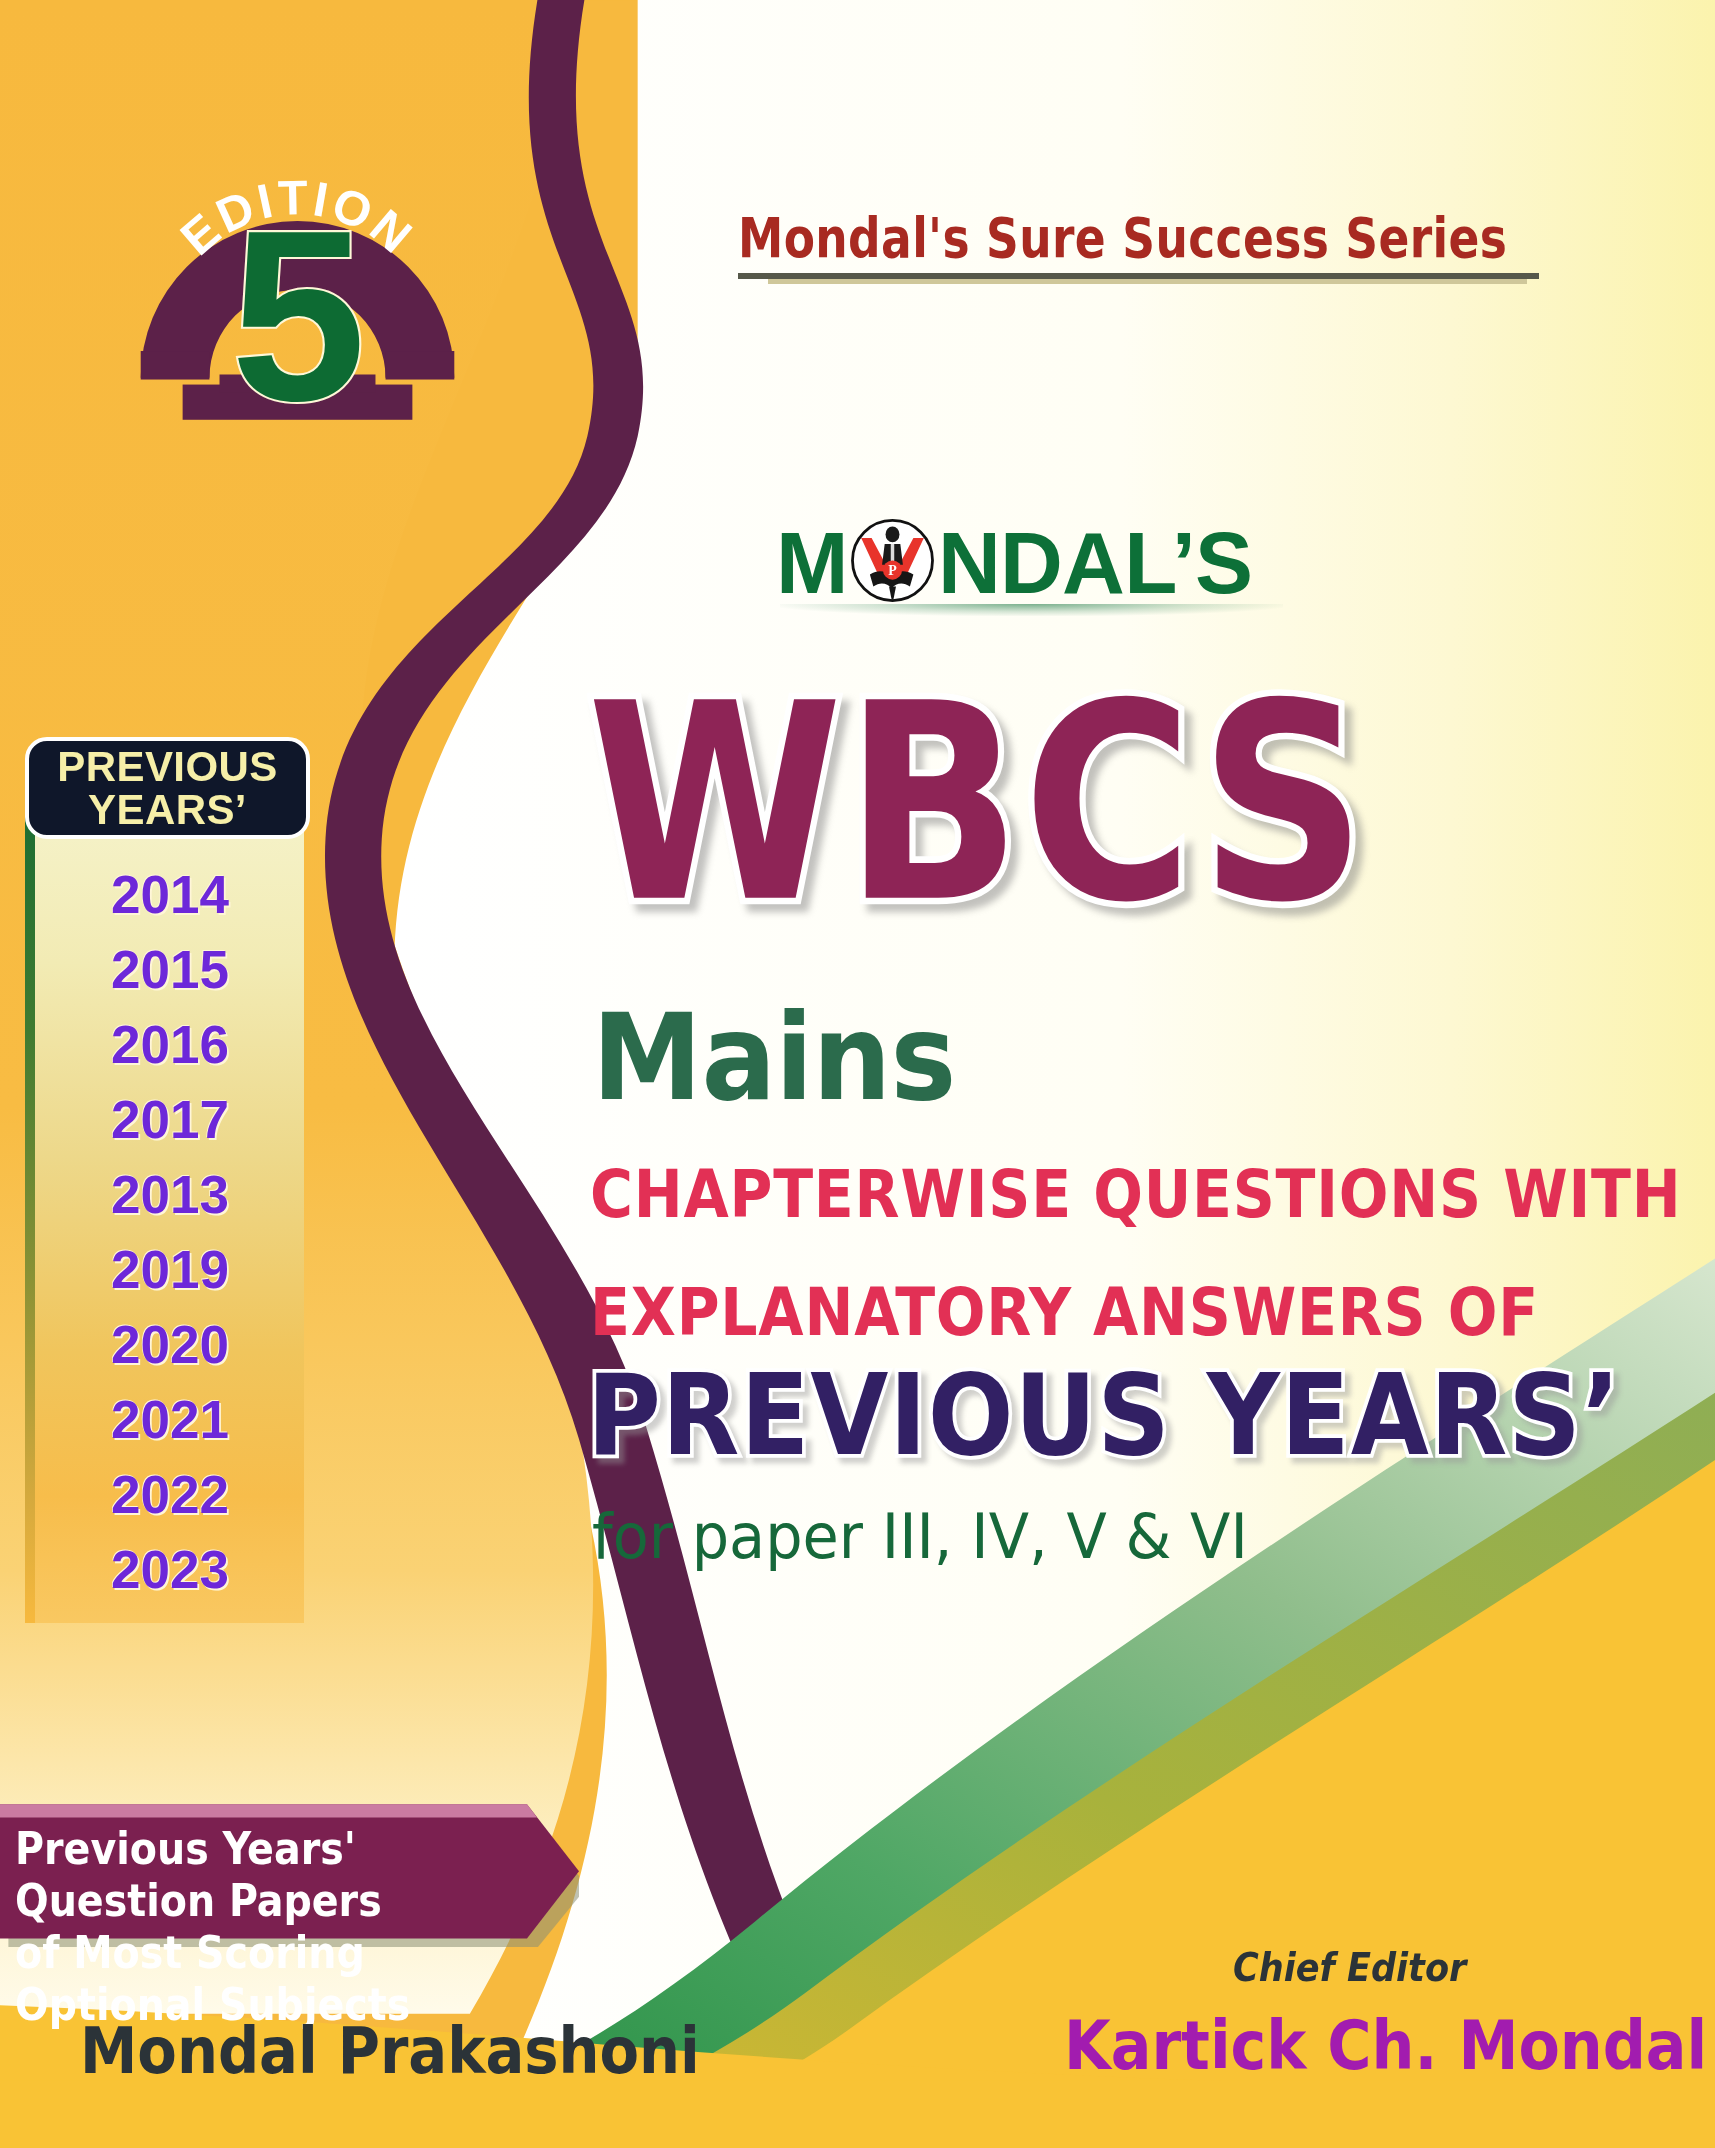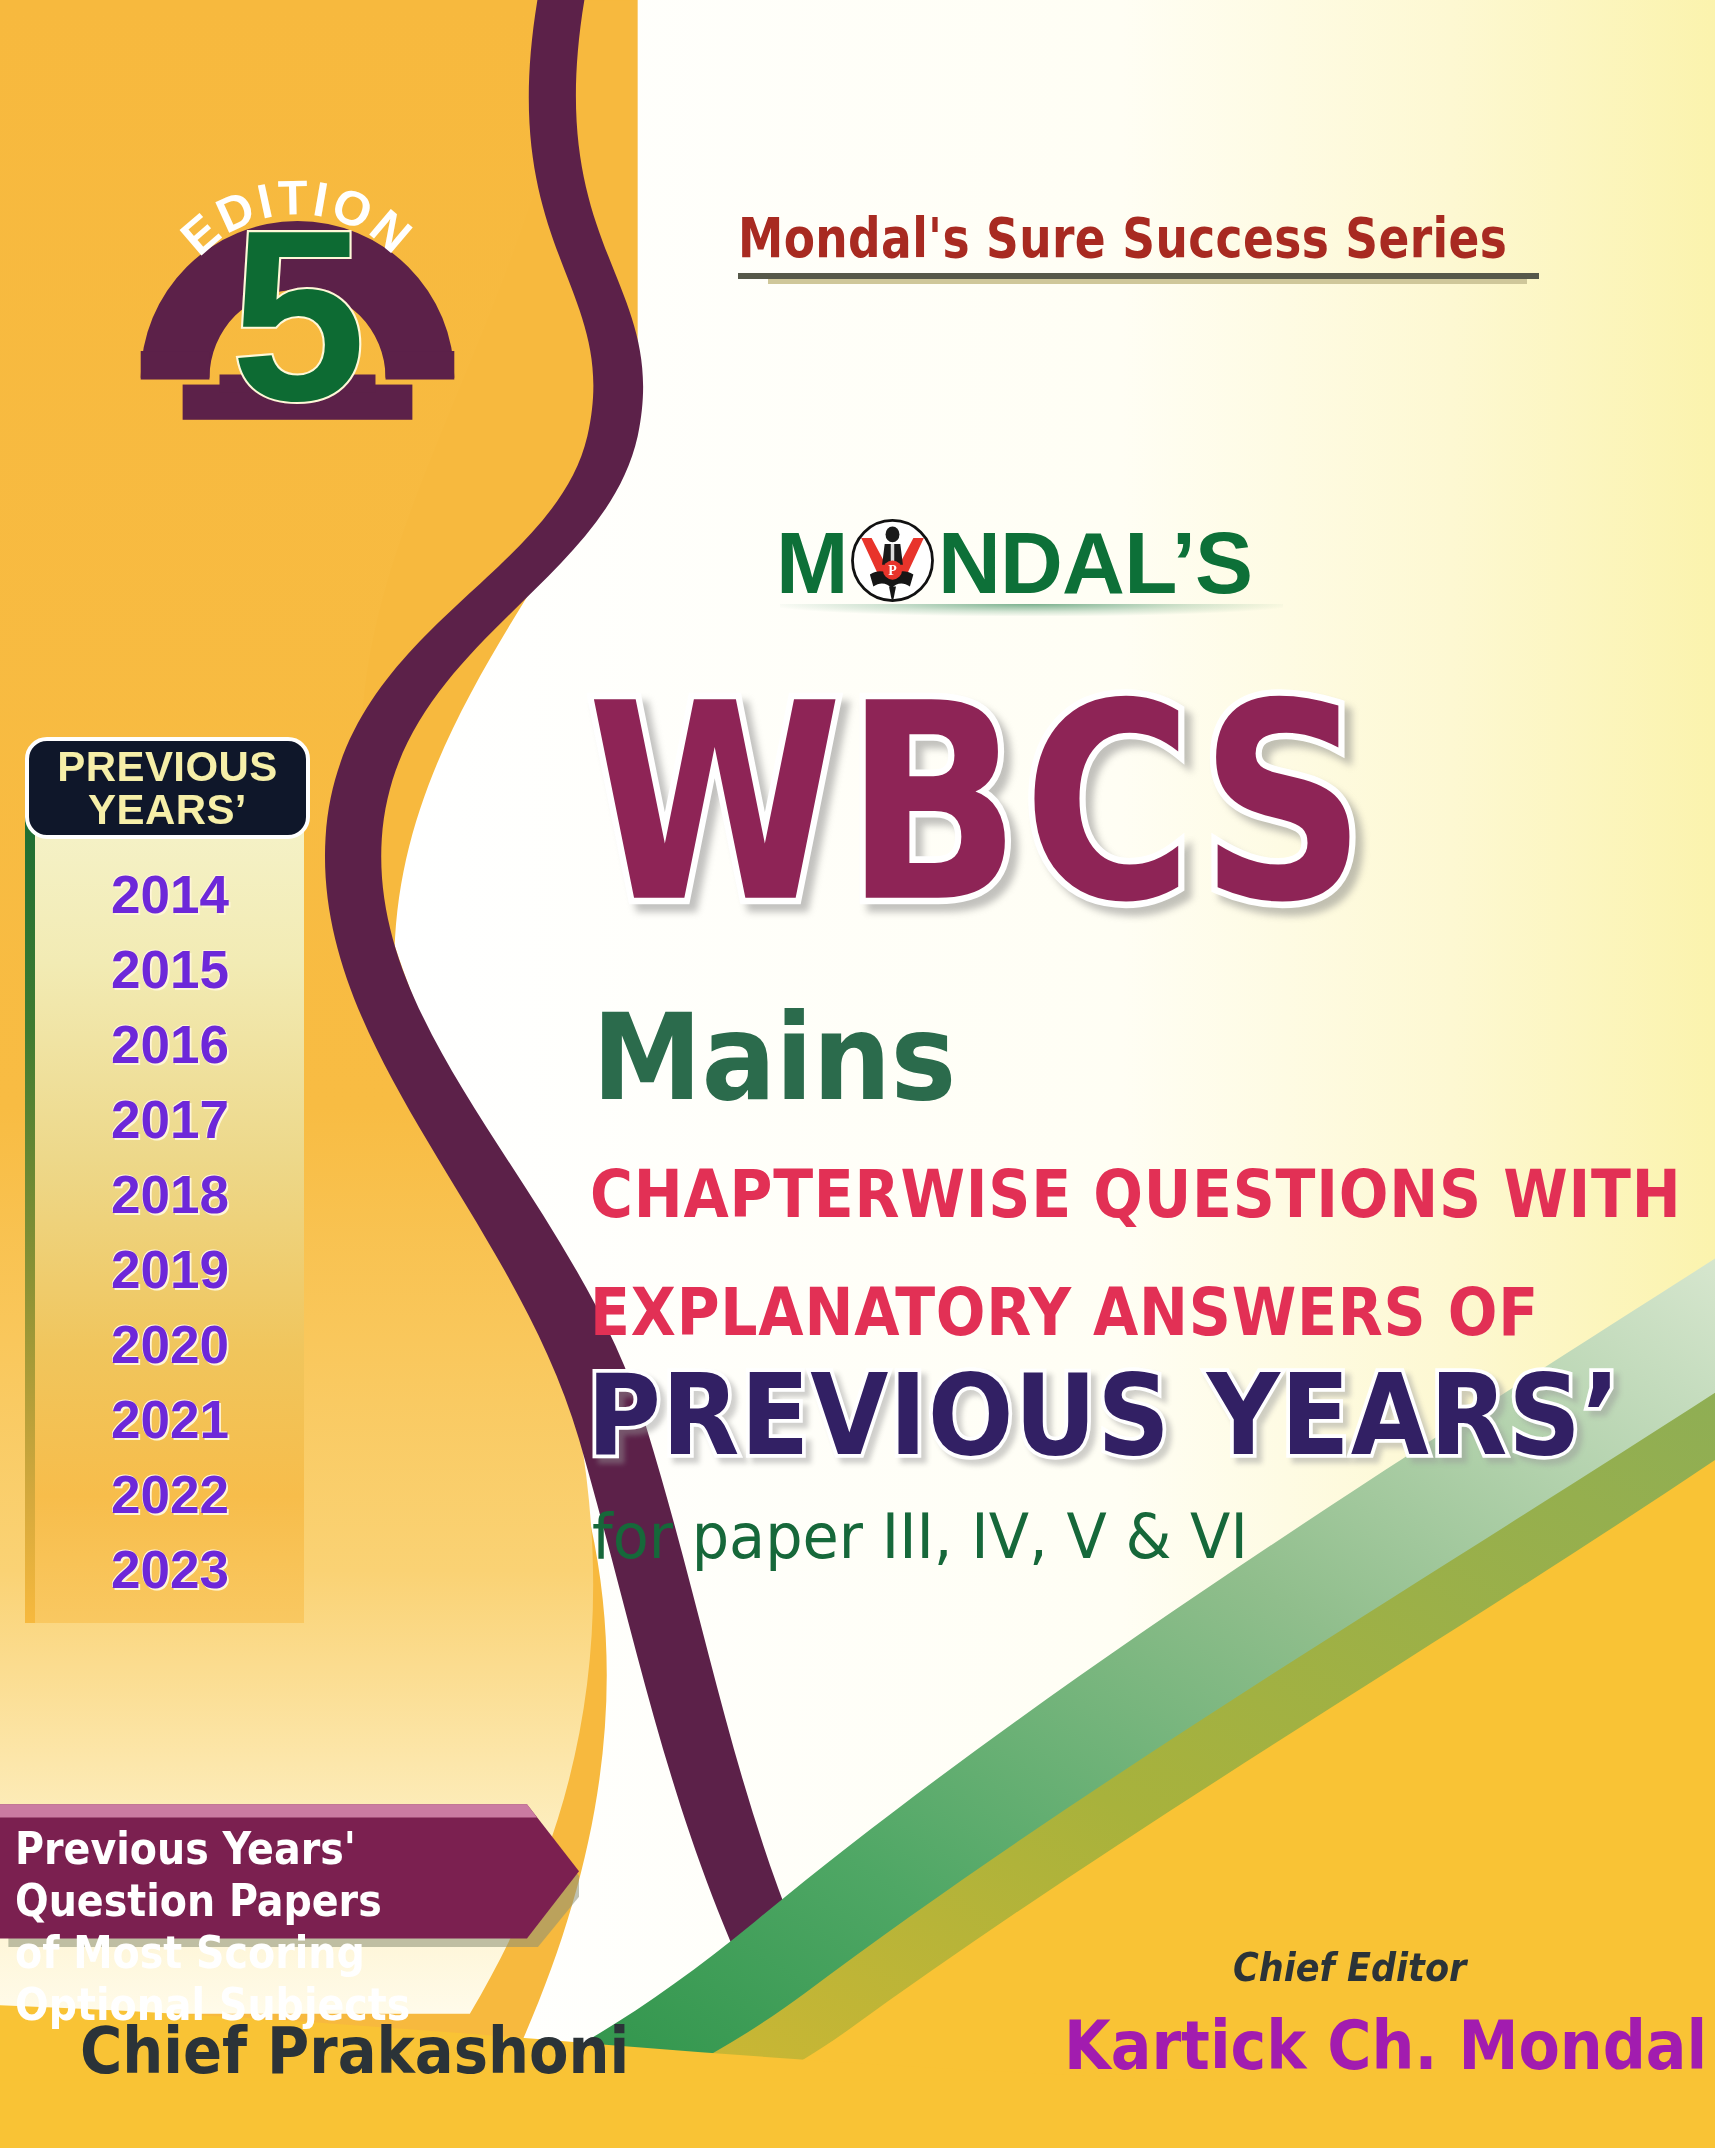--- a/index.html
+++ b/index.html
@@ -249,7 +249,7 @@
     <div class="year-item">2015</div>
     <div class="year-item">2016</div>
     <div class="year-item">2017</div>
-    <div class="year-item">2018</div>
+    <div class="year-item">2013</div>
     <div class="year-item">2019</div>
     <div class="year-item">2020</div>
     <div class="year-item">2021</div>

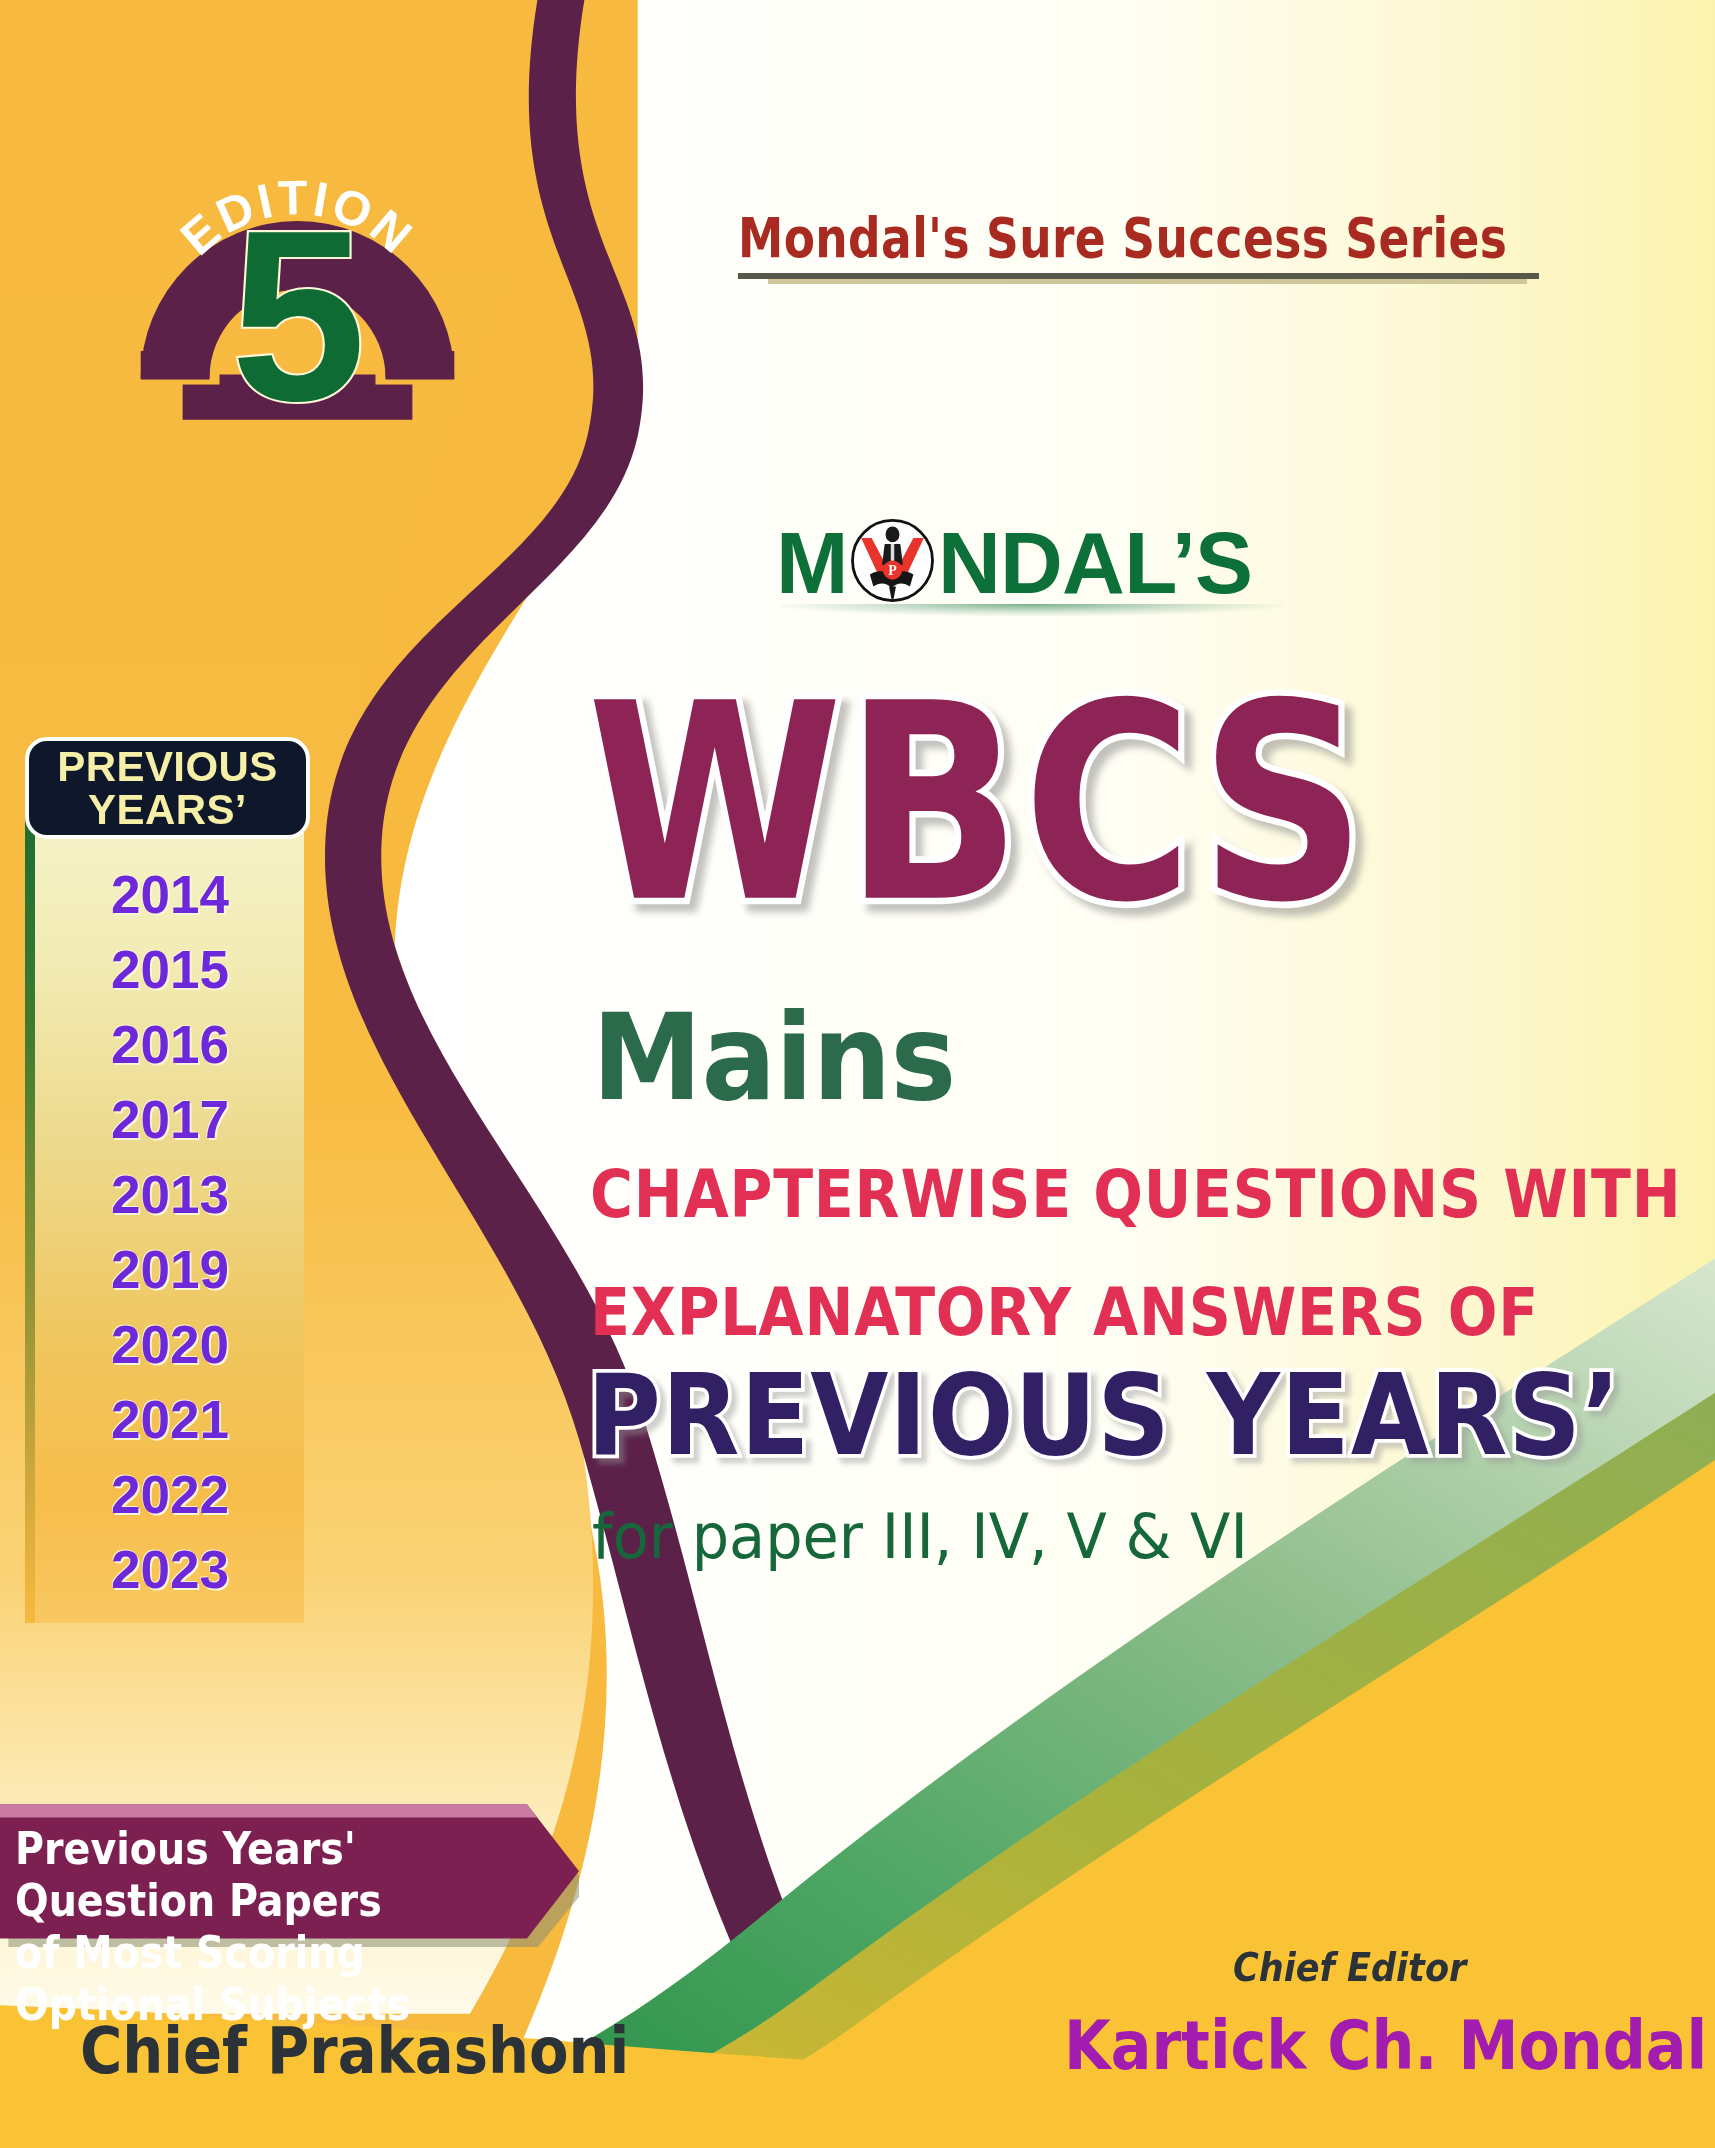--- a/index.html
+++ b/index.html
@@ -267,7 +267,7 @@
     <div>of Most Scoring Optional Subjects</div>
   </div>
 
-  <div class="publisher">Chief Prakashoni</div>
+  <div class="publisher">Mondal Prakashoni</div>
   <div class="chief-label">Chief Editor</div>
   <div class="chief-name">Kartick Ch. Mondal</div>
 

